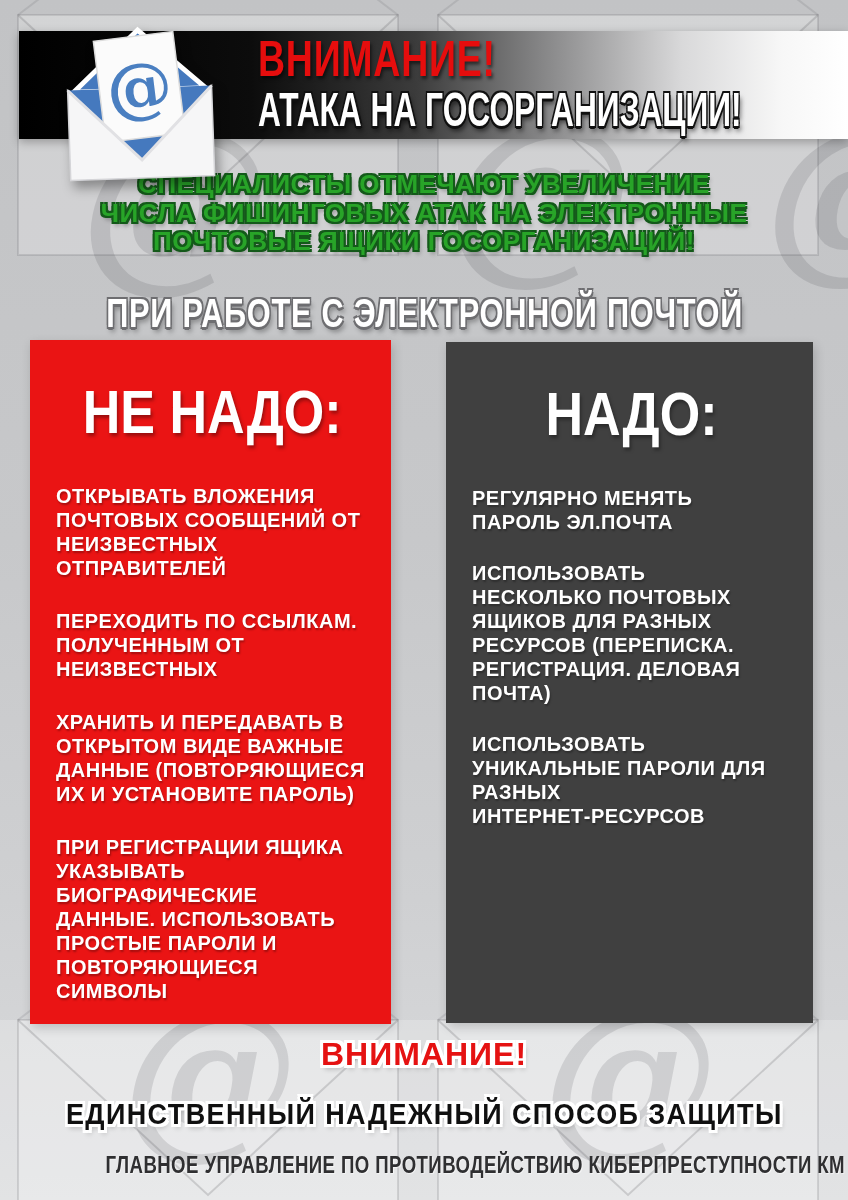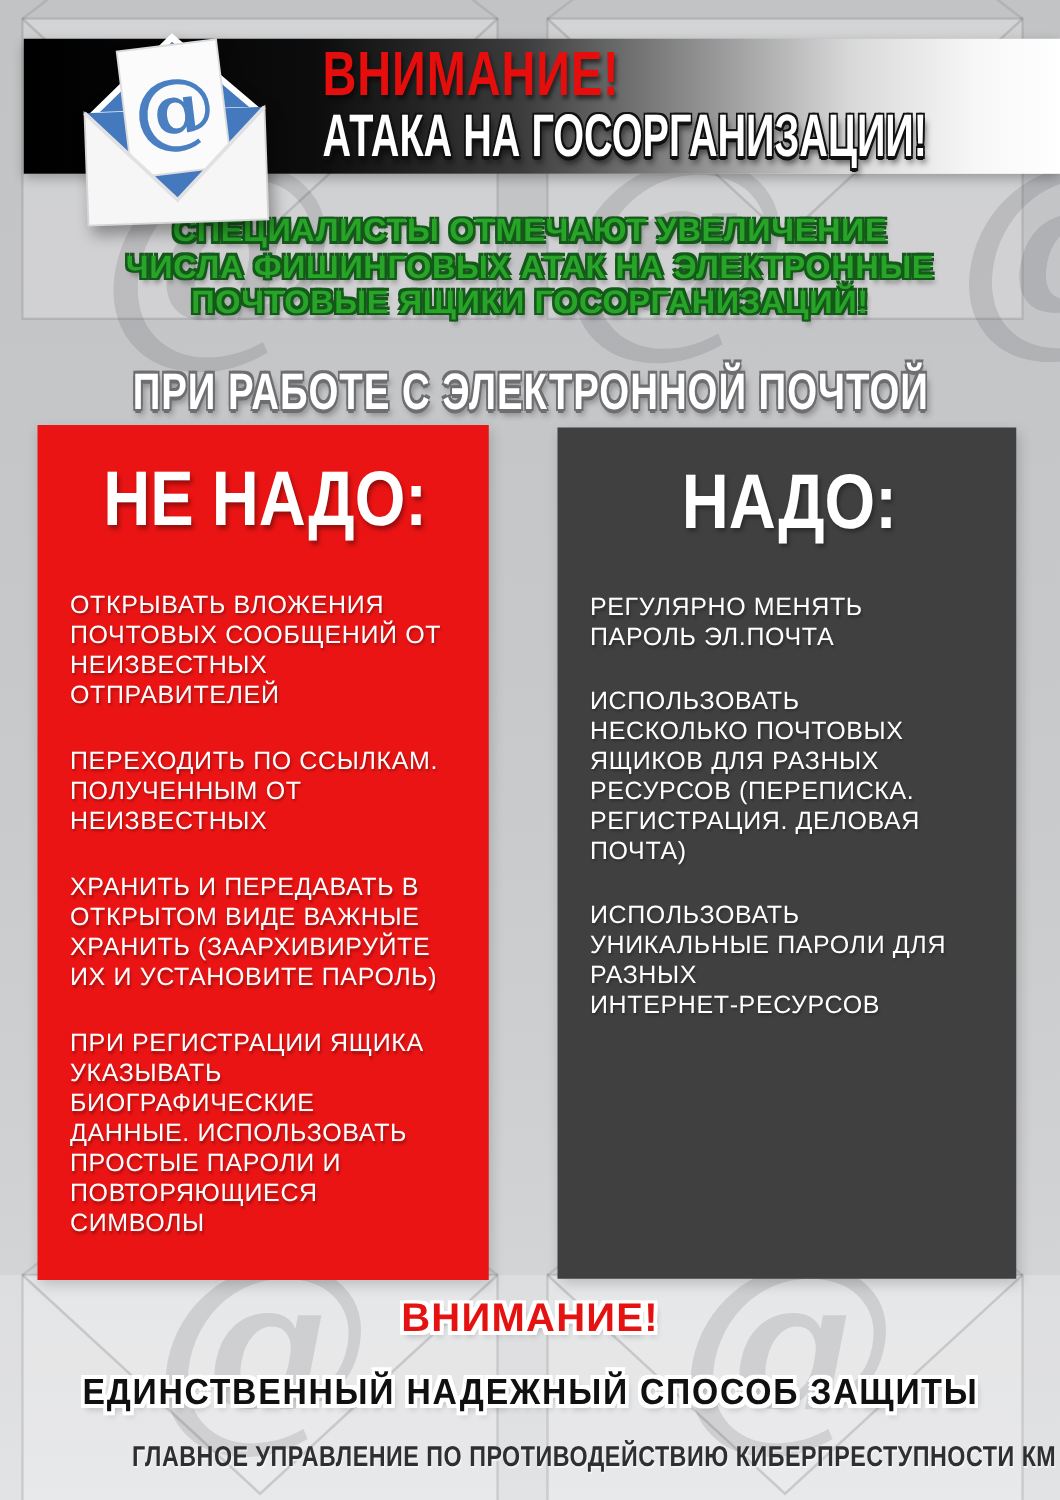--- a/index.html
+++ b/index.html
@@ -61,7 +61,7 @@
     padding:18px 22px 0 26px;box-shadow:2px 4px 10px rgba(0,0,0,.18);}
   .panel.red{left:30px;width:361px;background:#ea1414;}
   .panel.green{left:446px;top:342px;height:681px;width:367px;background:#404040;}
-  .p-head-wrap{text-align:center;margin:8px 0 38px 0;}
+  .p-head-wrap{text-align:center;margin:20px 0 38px 0;}
   .p-head{
     display:inline-block;transform:scaleX(.84);transform-origin:center;white-space:nowrap;
     font-size:62px;font-weight:bold;color:#fff;line-height:1.1;

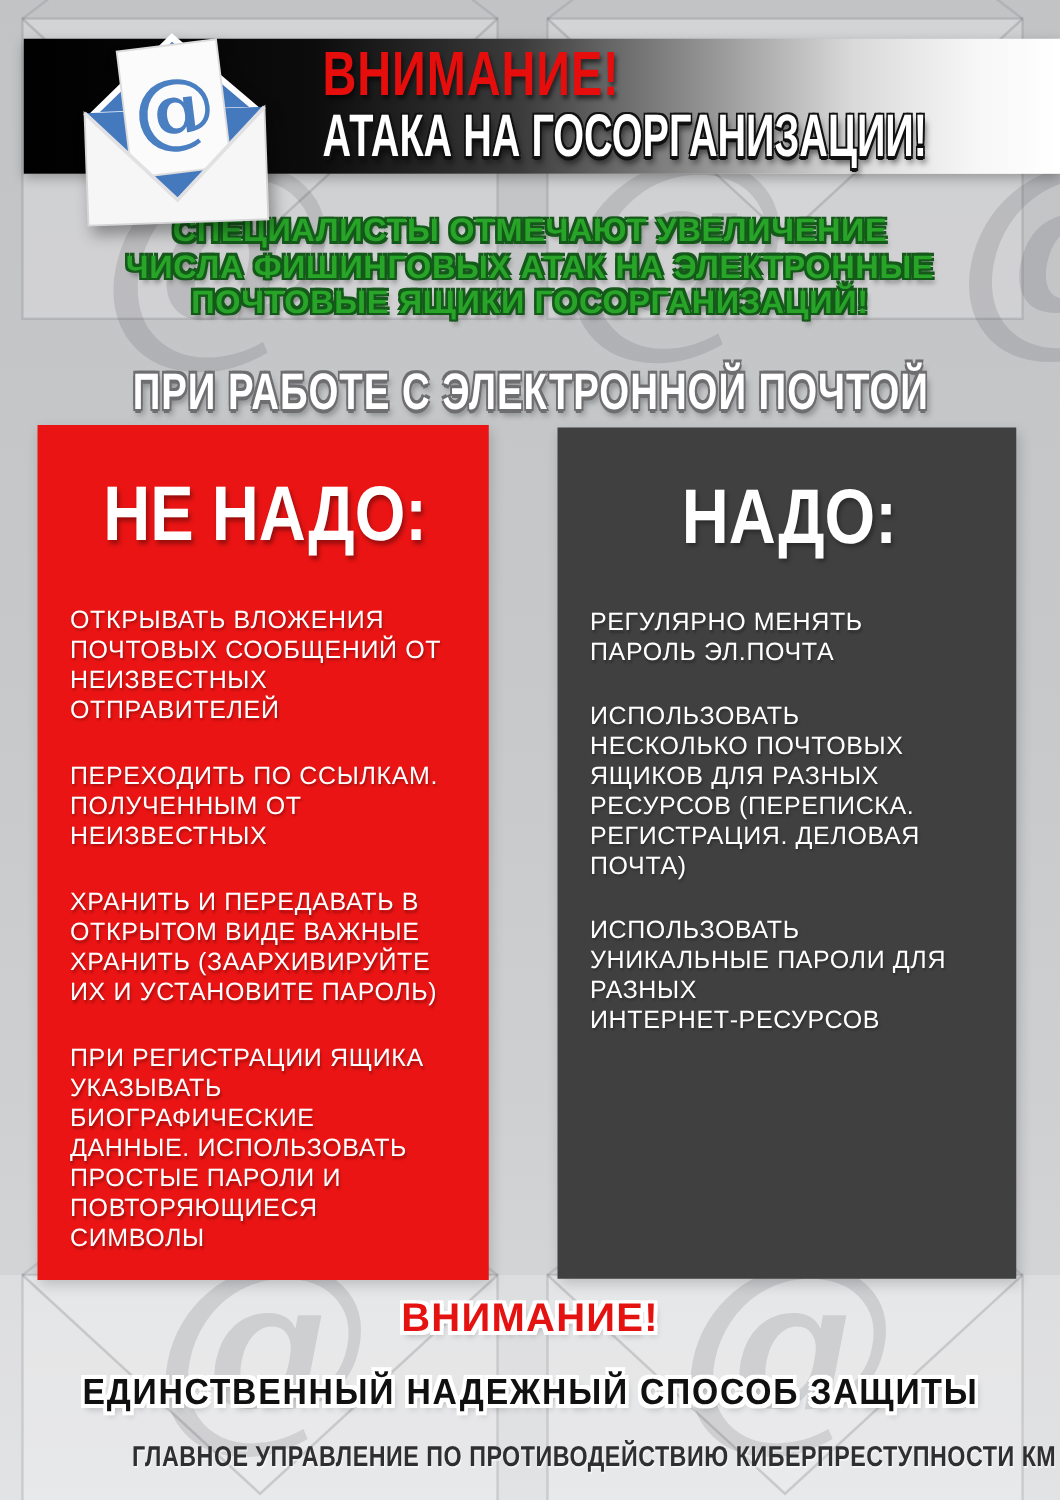--- a/index.html
+++ b/index.html
@@ -68,7 +68,7 @@
     text-shadow:2px 3px 4px rgba(0,0,0,.35);
   }
   .p-items .item{
-    font-size:20px;font-weight:normal;color:#fff;line-height:1.2;letter-spacing:.5px;
+    font-size:20px;font-weight:bold;color:#fff;line-height:1.2;letter-spacing:.5px;
     white-space:pre-line;margin-bottom:29px;
     text-shadow:1px 2px 2px rgba(0,0,0,.3);
   }

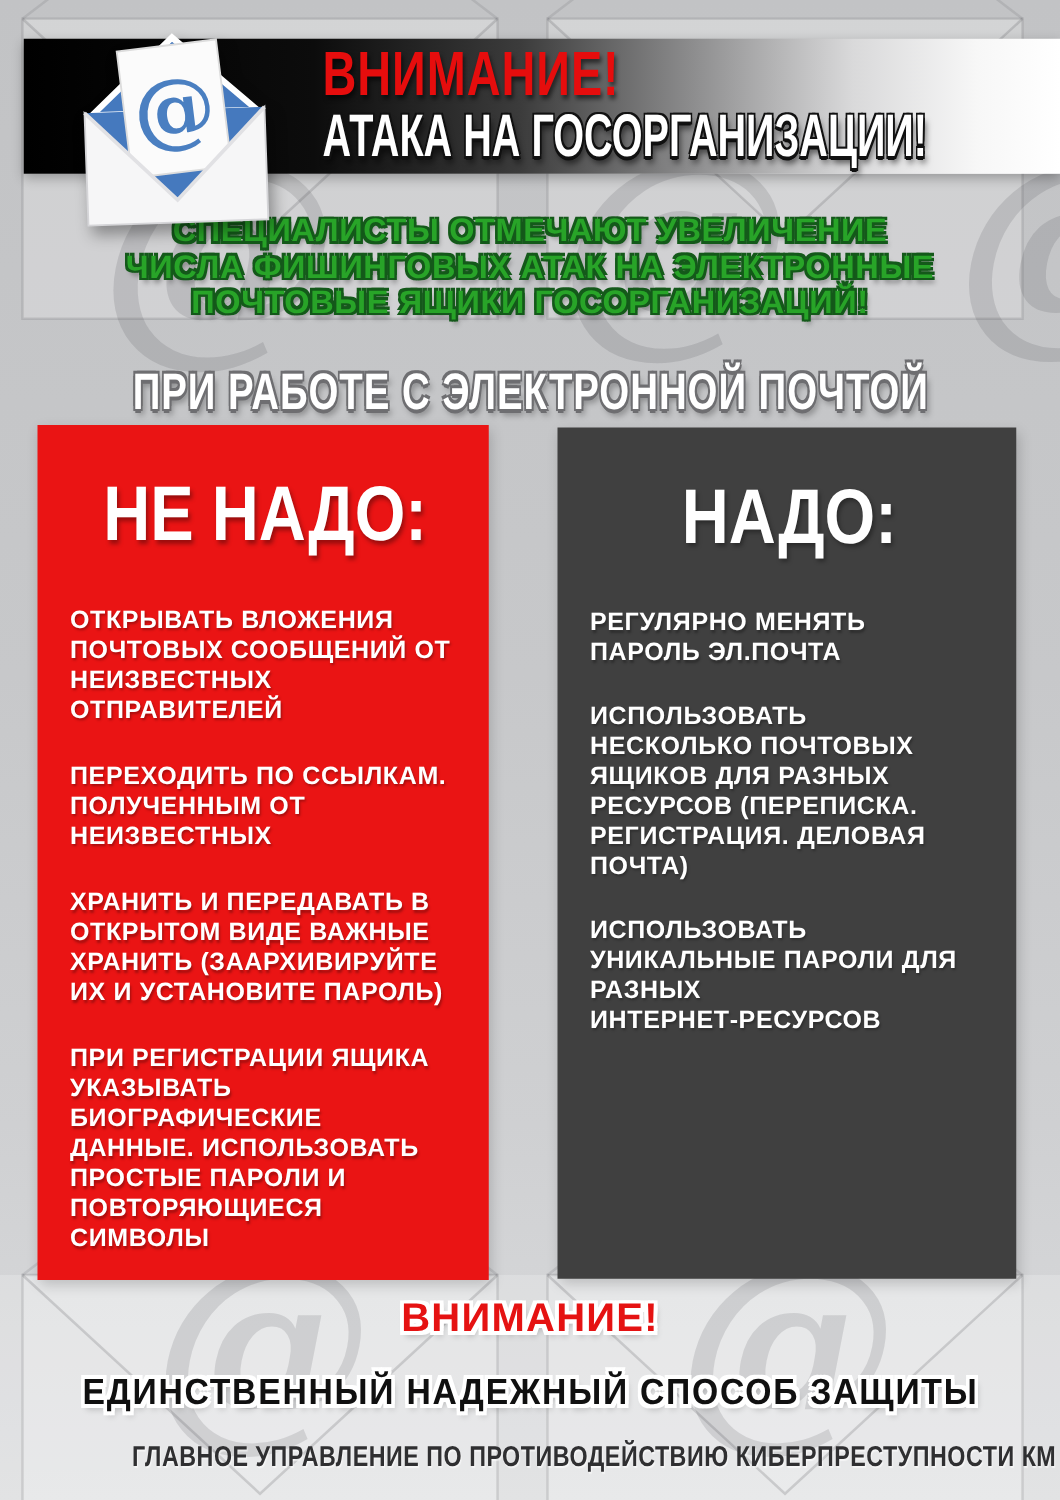--- a/index.html
+++ b/index.html
@@ -168,7 +168,7 @@
 НЕИЗВЕСТНЫХ</div>
         <div class="item">ХРАНИТЬ И ПЕРЕДАВАТЬ В
 ОТКРЫТОМ ВИДЕ ВАЖНЫЕ
-ХРАНИТЬ (ЗААРХИВИРУЙТЕ
+ДАННЫЕ (ПОВТОРЯЮЩИЕСЯ
 ИХ И УСТАНОВИТЕ ПАРОЛЬ)</div>
         <div class="item">ПРИ РЕГИСТРАЦИИ ЯЩИКА
 УКАЗЫВАТЬ

